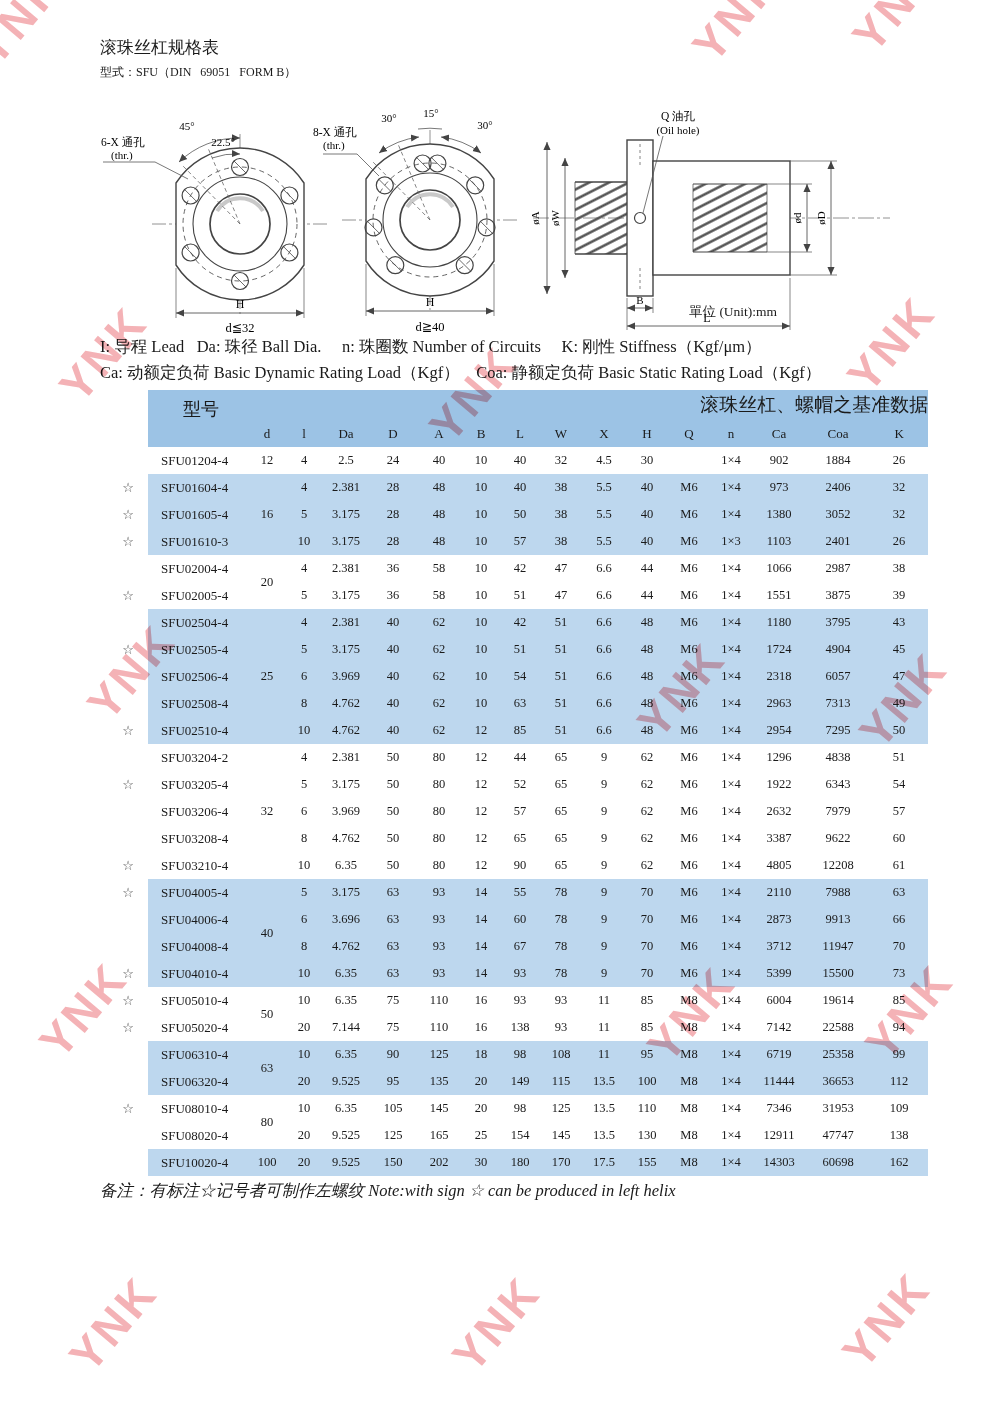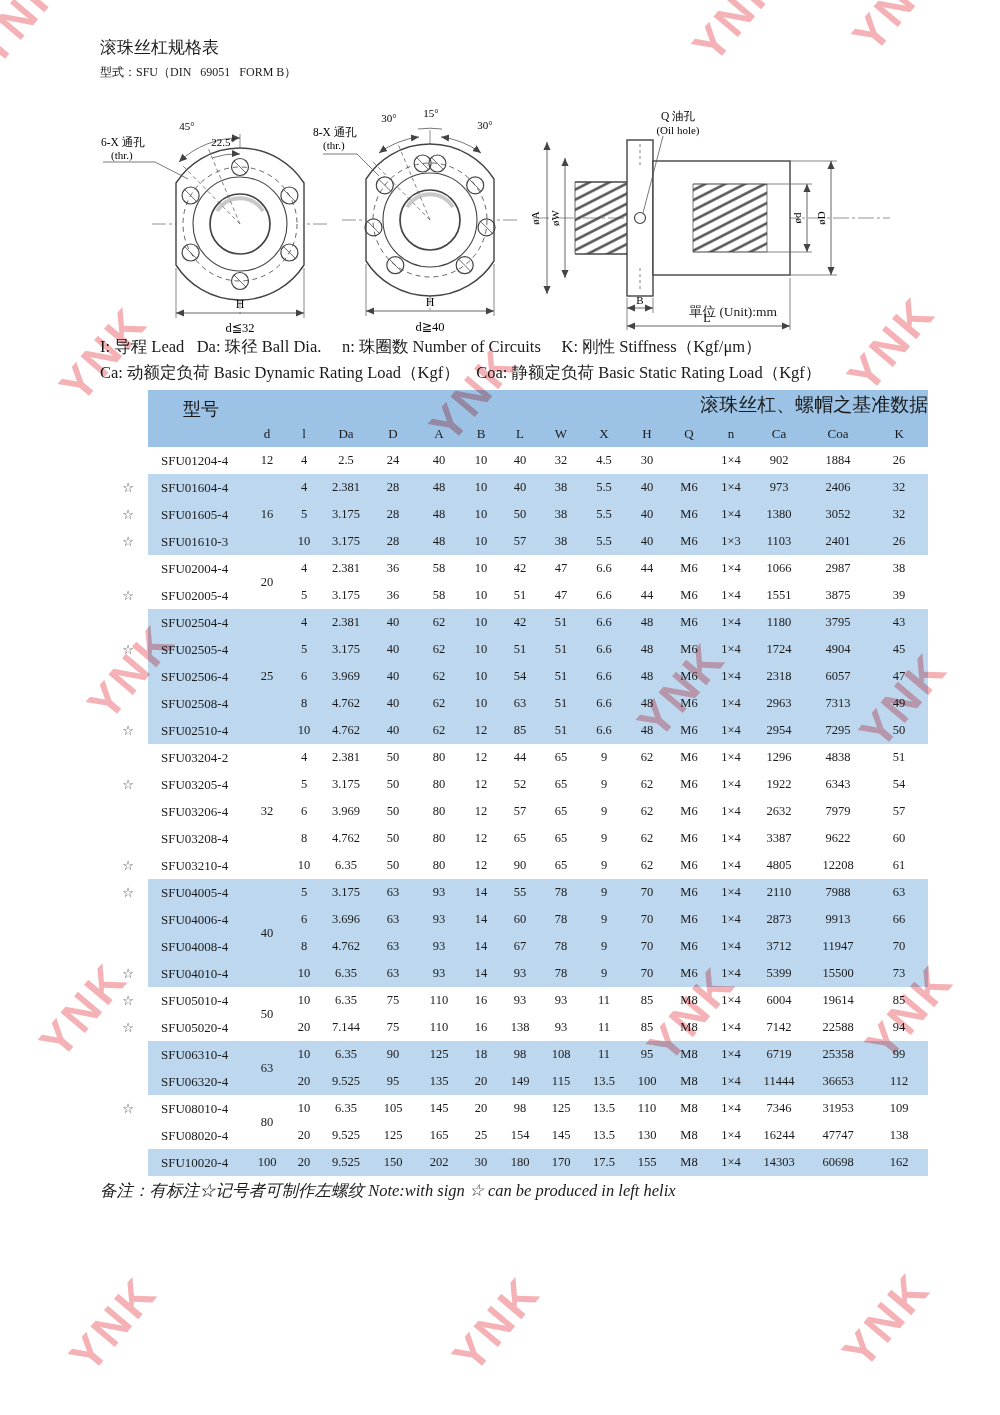--- a/index.html
+++ b/index.html
@@ -708,7 +708,7 @@
         <td>130</td>
         <td>M8</td>
         <td>1×4</td>
-        <td>16244</td>
+        <td>12911</td>
         <td>47747</td>
         <td>138</td>
       </tr>

